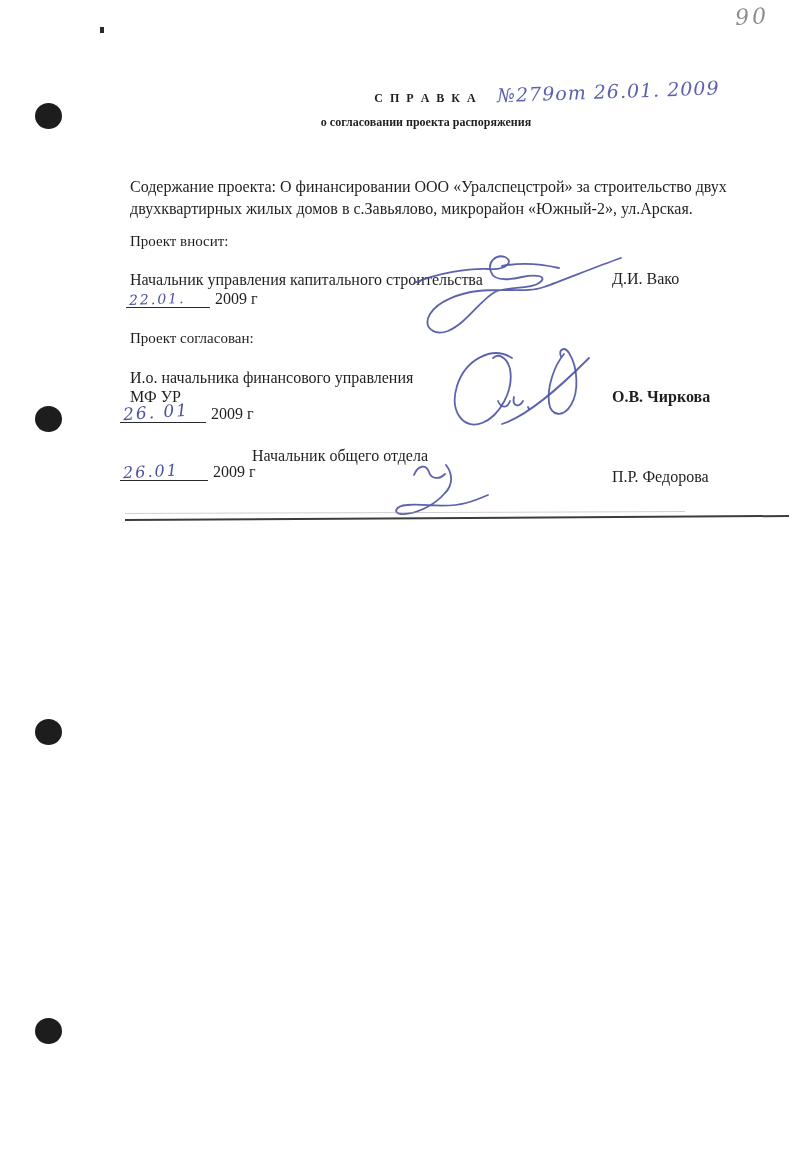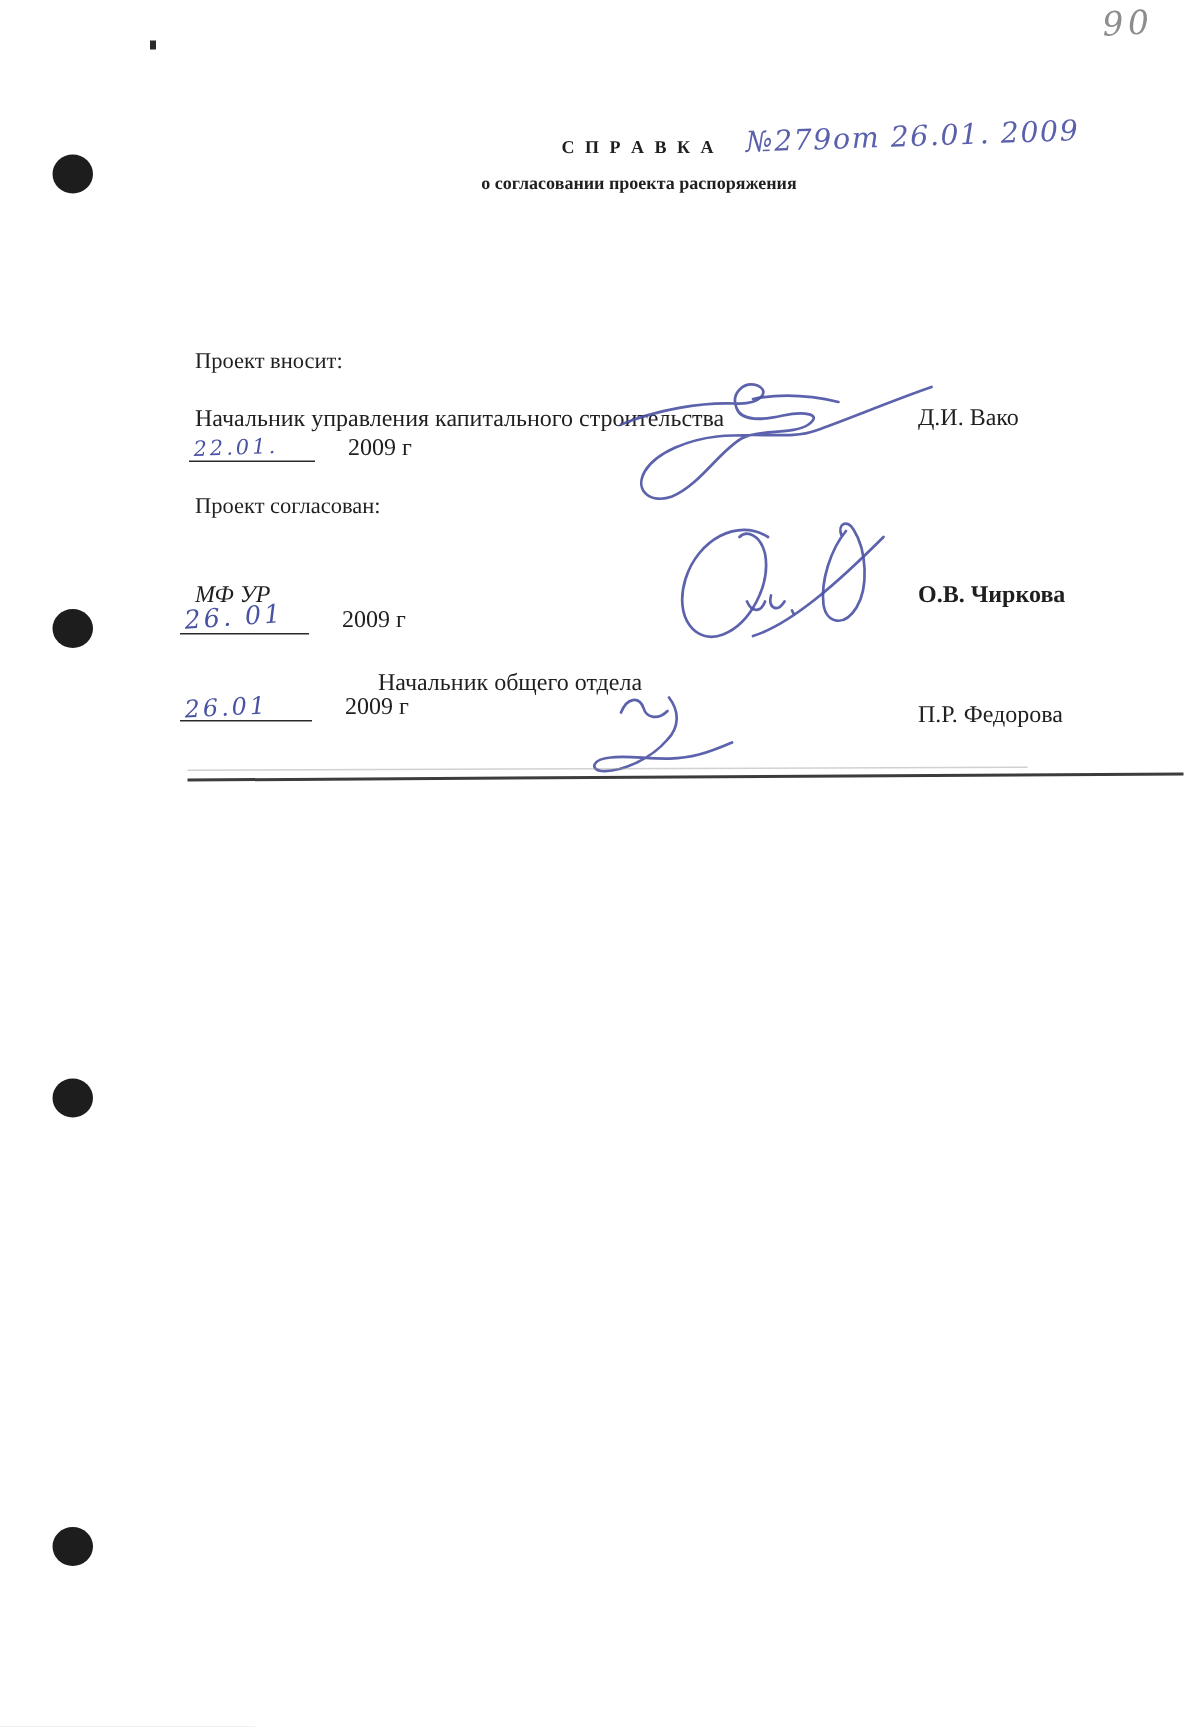--- a/index.html
+++ b/index.html
@@ -109,6 +109,7 @@
   </div>
   <div class="annotation">№279от 26.01. 2009</div>
 
+  <div class="paragraph">Содержание проекта: О финансировании ООО «Уралспецстрой» за строительство двух двухквартирных жилых домов в с.Завьялово, микрорайон «Южный-2», ул.Арская.</div>
   <div class="label lbl-submit">Проект вносит:</div>
 
   <div class="pos pos-r1">Начальник управления капитального строительства</div>

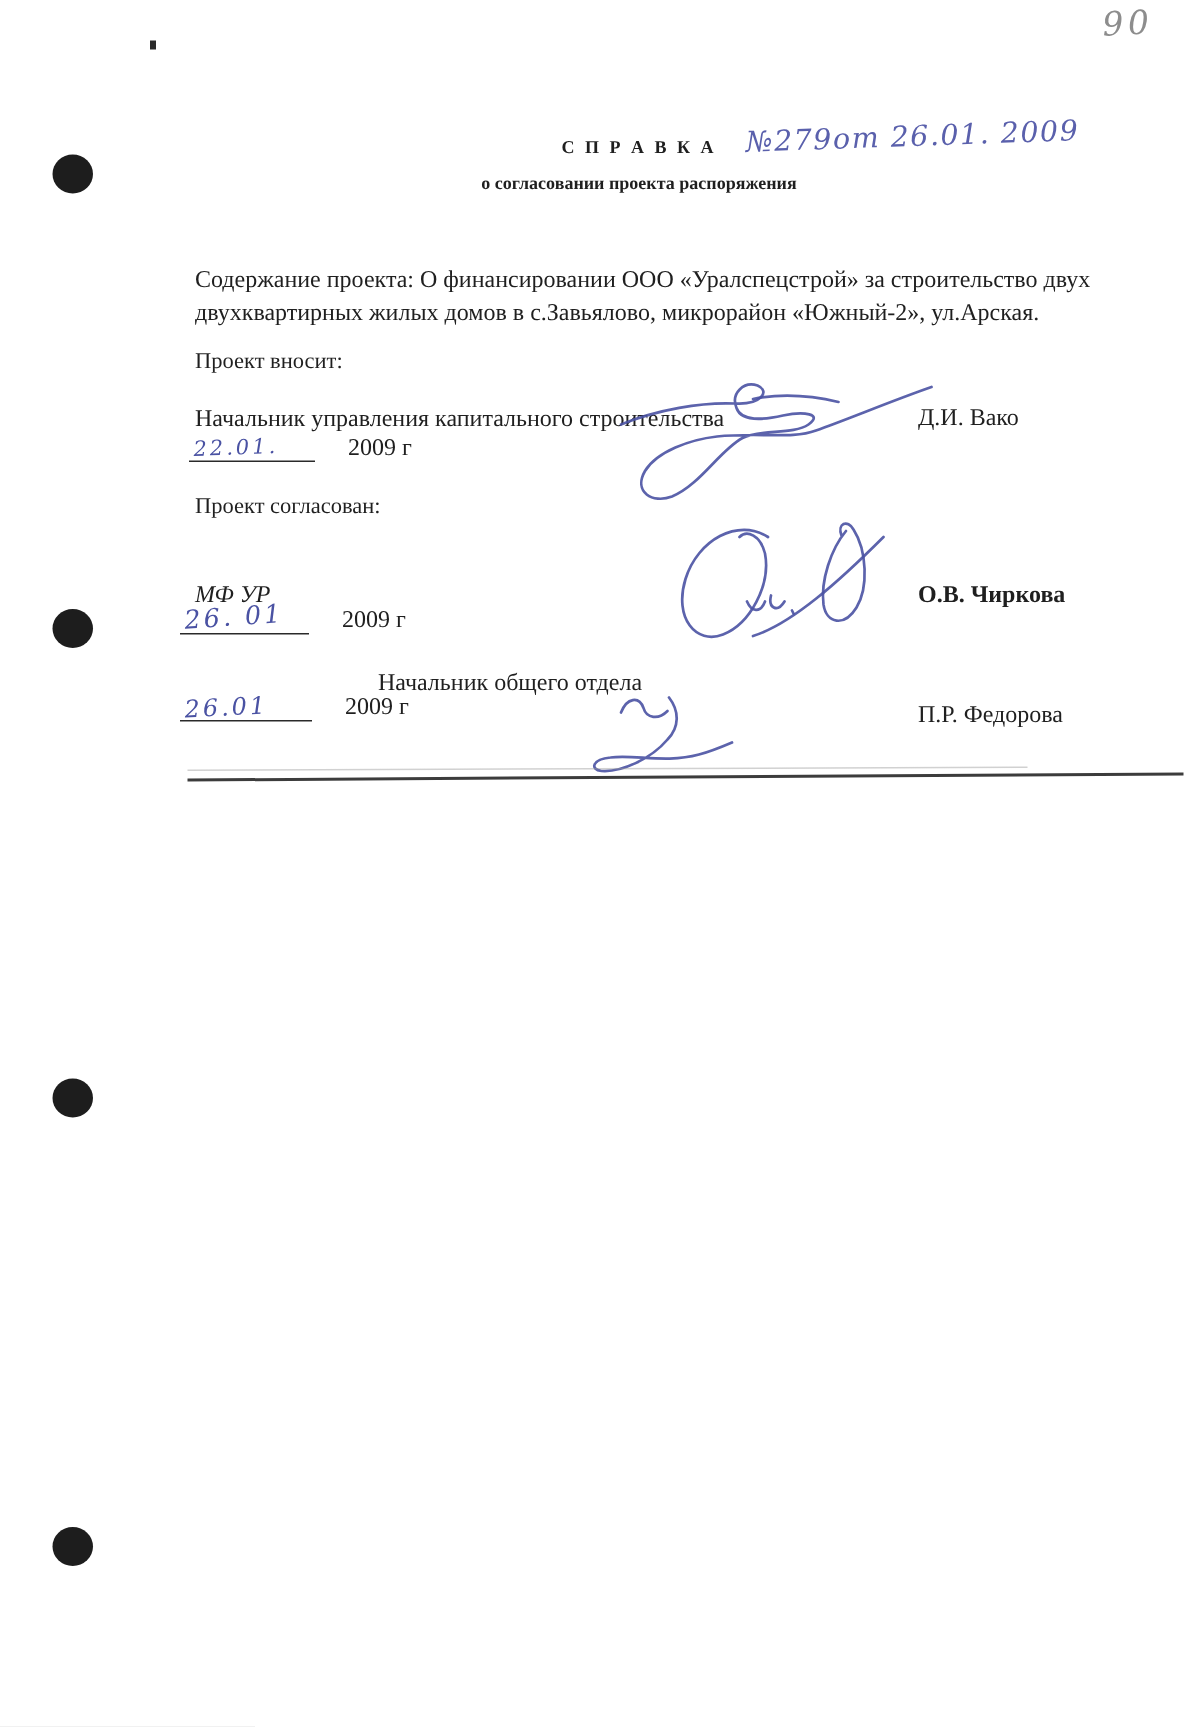--- a/index.html
+++ b/index.html
@@ -75,7 +75,7 @@
   .dl-r1 .hand{font-size:14px;transform:rotate(-2deg);}
   .dl-r2 .hand{font-size:17px;transform:rotate(-4deg) translateY(-1px);}
   .dl-r3 .hand{font-size:16px;transform:rotate(-3deg);}
-  .printed-year{margin-left:22px;}
+  .printed-year{margin-left:5px;}
   
   .sig{position:absolute;pointer-events:none;}
   .sig path{fill:none;stroke:#4a52a3;stroke-width:1.8;stroke-linecap:round;stroke-linejoin:round;opacity:.9;}

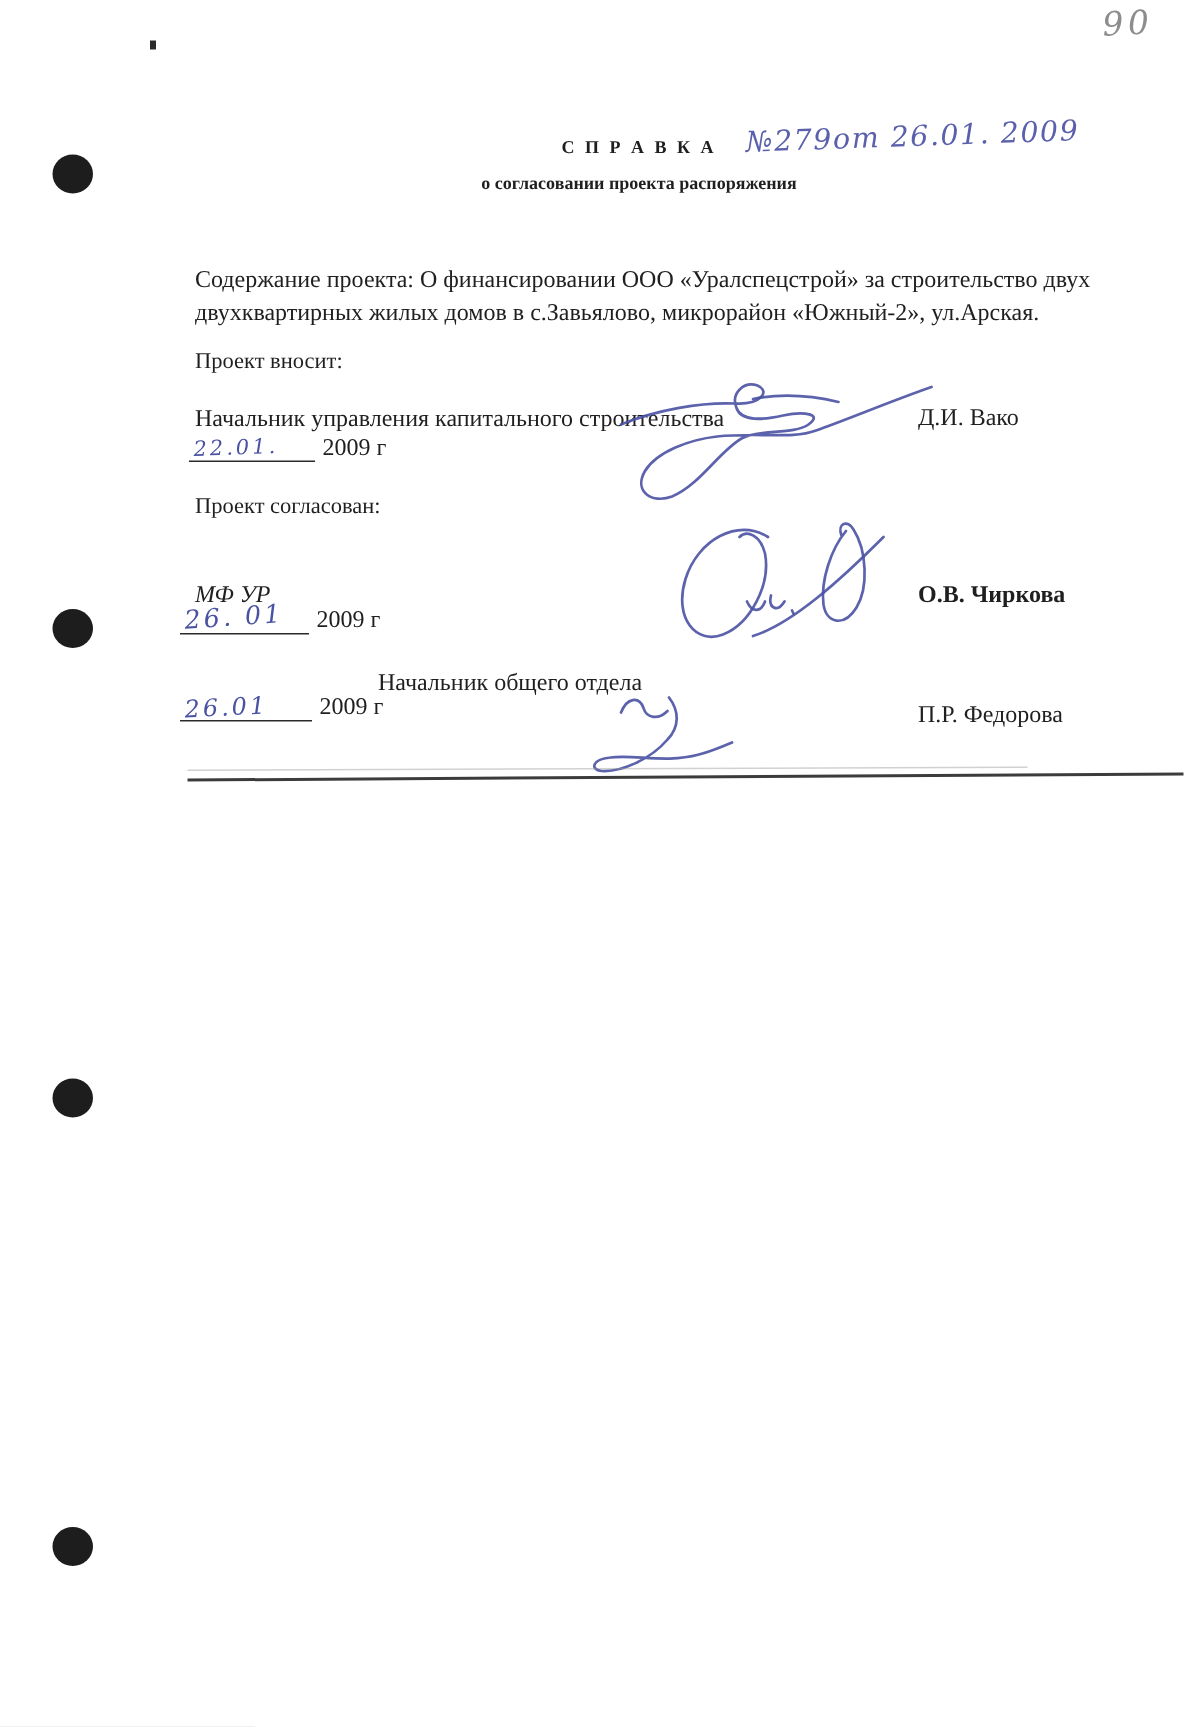--- a/index.html
+++ b/index.html
@@ -122,6 +122,7 @@
 
   <div class="label lbl-agreed">Проект согласован:</div>
 
+  <div class="pos pos-r2a">И.о. начальника финансового управления</div>
   <div class="pos pos-r2b">МФ УР</div>
   <div class="name name-r2">О.В. Чиркова</div>
   <div class="dateline dl-r2"><span class="u"><span class="hand">26. 01</span></span><span class="printed-year">2009 г</span></div>

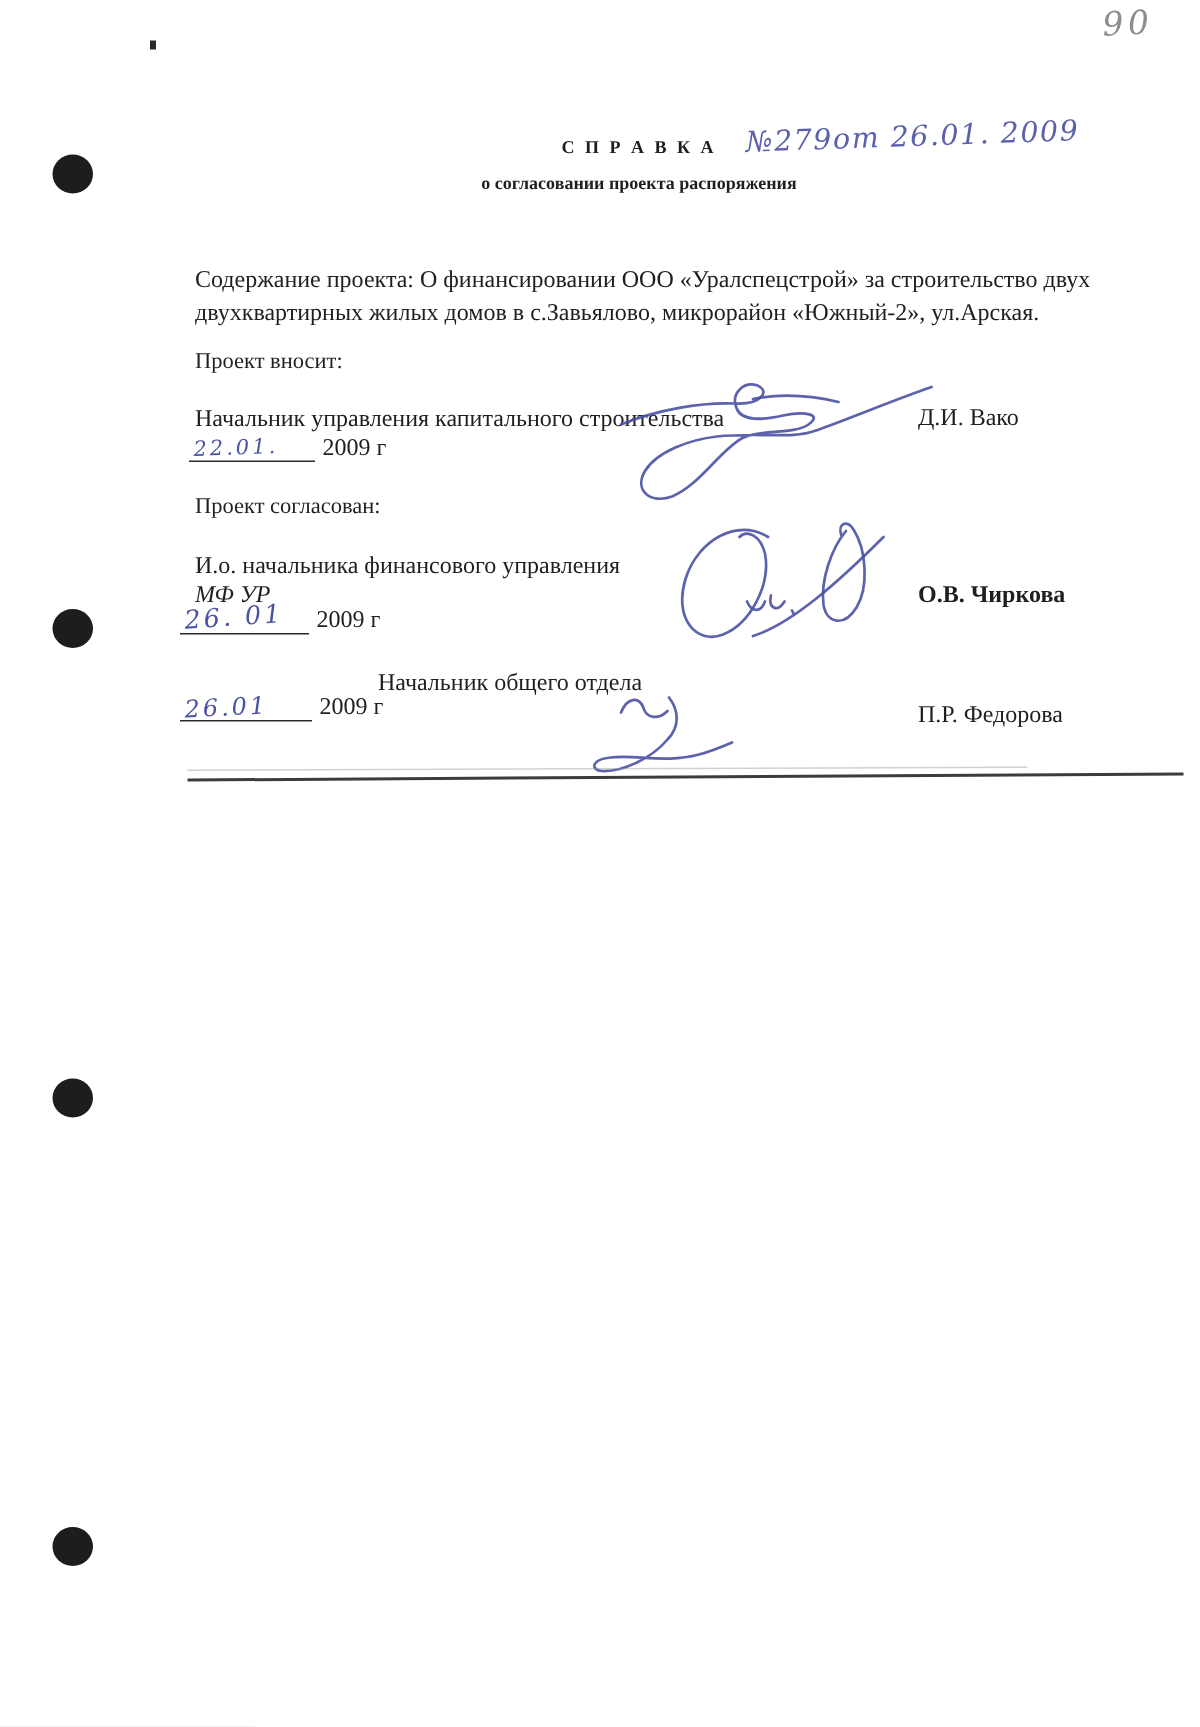--- a/index.html
+++ b/index.html
@@ -51,7 +51,7 @@
   .pos-r1{top:270px;}
   .name-r1{top:270px;}
   .pos-r2a{top:368px;}
-  .pos-r2b{top:387px;font-style:italic;}
+  .pos-r2b{top:387px;}
   .name-r2{top:388px;font-weight:bold;}
   .pos-r3{top:446px;text-align:center;}
   .name-r3{top:468px;}

